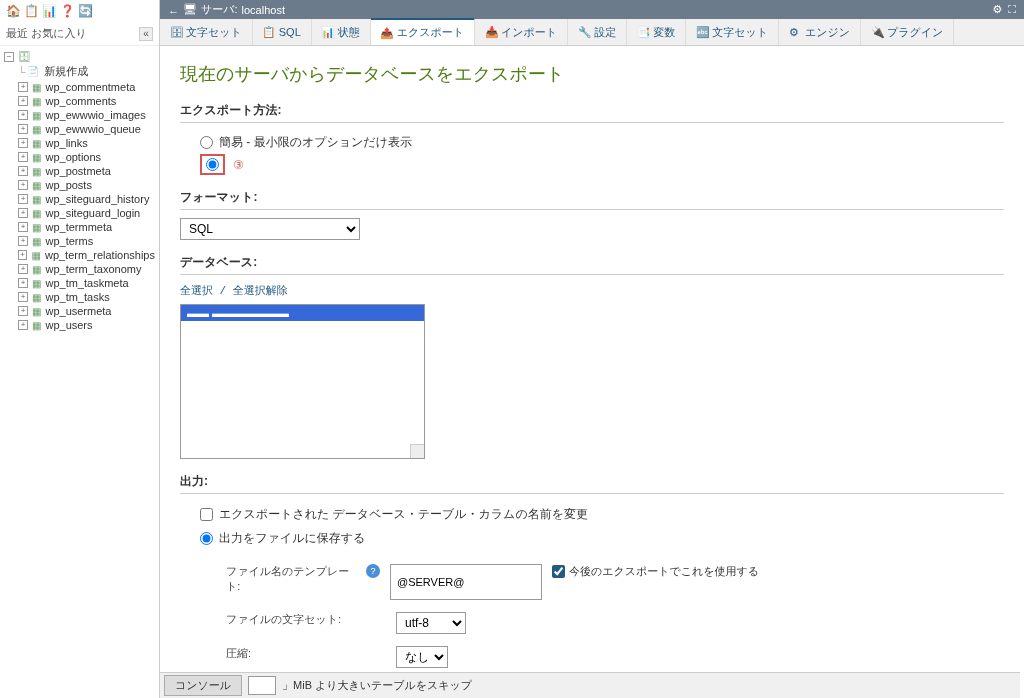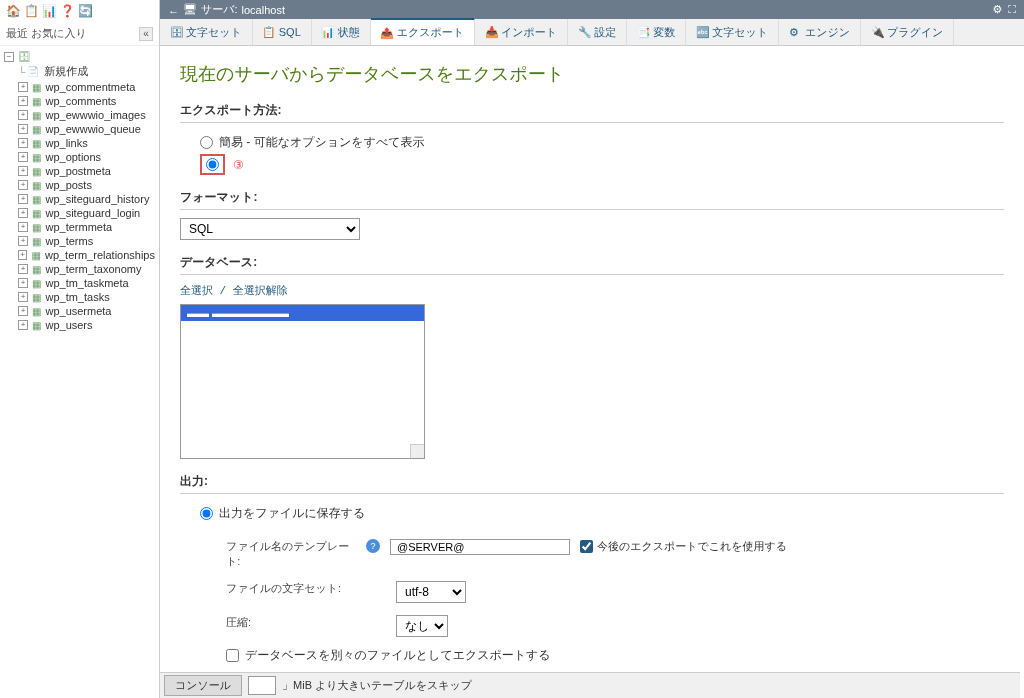--- a/index.html
+++ b/index.html
@@ -291,7 +291,7 @@
       <div class="radio-group">
         <div class="radio-row">
           <input type="radio" name="method" style="">
-          <label>簡易 - 可能なオプションをすべて表示</label>
+          <label>簡易 - 最小限のオプションだけ表示</label>
         </div>
         <div style="display:flex;align-items:center;">
           <div class="radio-row highlighted">

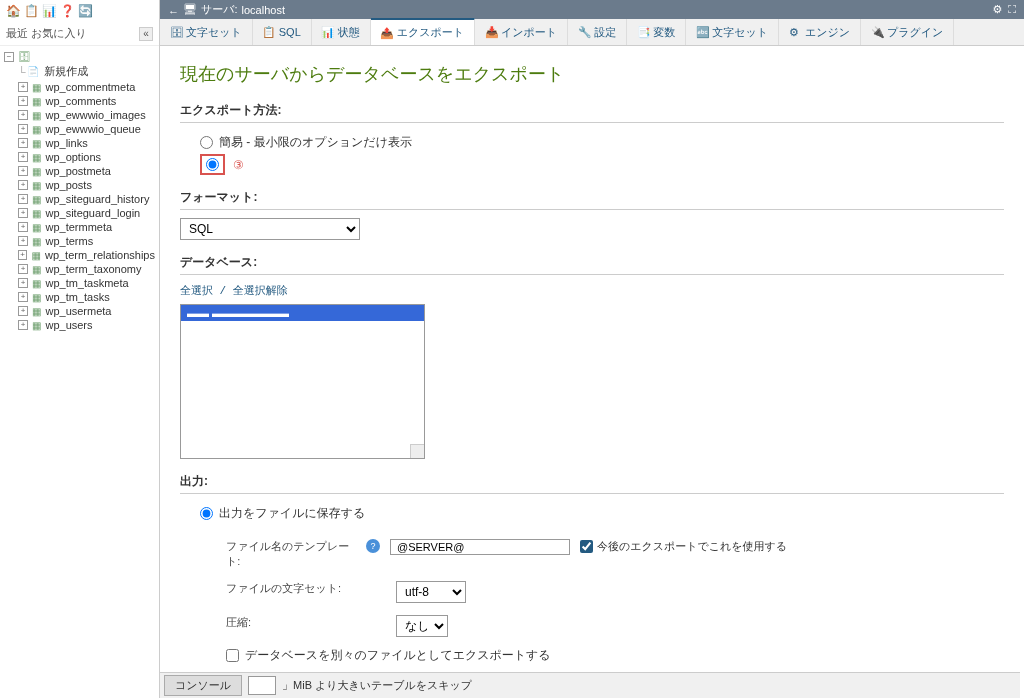--- a/index.html
+++ b/index.html
@@ -318,6 +318,10 @@
       
       <div class="section-title">出力:</div>
       <div class="output-section">
+        <div class="checkbox-row">
+          <input type="checkbox" style="">
+          <label>エクスポートされた データベース・テーブル・カラムの名前を変更</label>
+        </div>
 
         <div class="radio-row">
           <input type="radio" name="output" checked="" style="">

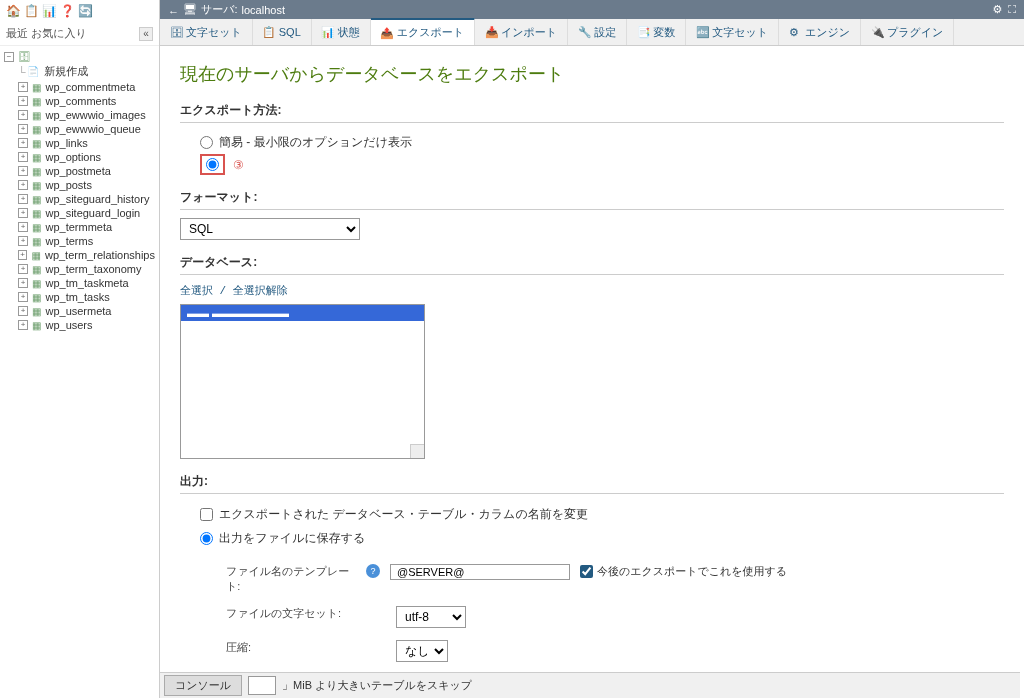--- a/index.html
+++ b/index.html
@@ -70,7 +70,7 @@
     .indent-group { padding-left: 26px; margin-top: 8px; }
     .field-row { display: flex; align-items: flex-start; gap: 10px; padding: 6px 0; }
     .field-label { width: 130px; font-size: 11px; color: #444; }
-    .text-input { border: 1px solid #999; padding: 1px 6px; font-size: 11px; width: 180px; }
+    .text-input { border: 1px solid #999; padding: 11px 6px; font-size: 11px; width: 152px; }
     .help-icon { width: 14px; height: 14px; background: #4a90d9; color: #fff; border-radius: 50%; font-size: 9px; text-align: center; line-height: 14px; display: inline-block; }
     .future-use { font-size: 11px; display: flex; align-items: center; gap: 4px; }
     .future-use input { accent-color: #235a81; }

